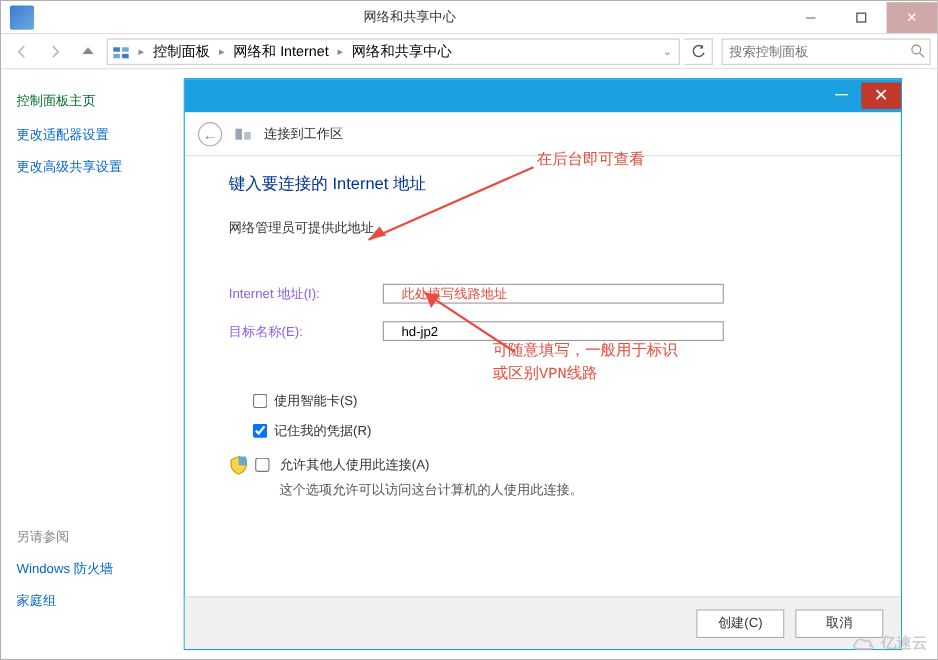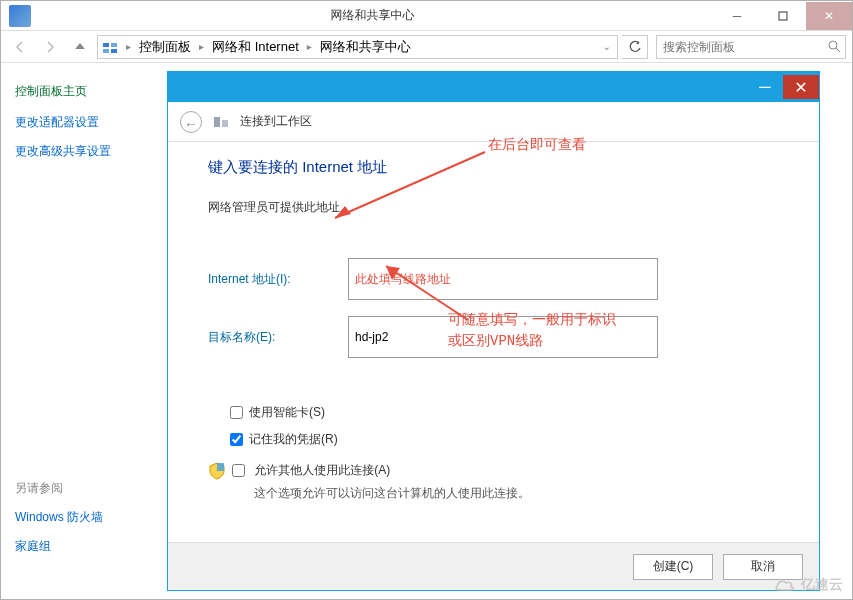--- a/index.html
+++ b/index.html
@@ -55,7 +55,7 @@
     .body-text { font-size: 12px; color:#333; margin-bottom: 42px; }
     
     .form-row { display:flex; align-items:center; margin-bottom: 16px; }
-    .form-label { font-size:12px; color:#0369a1; width: 140px; }
+    .form-label { font-size:12px; color:#8b5cf6; width: 140px; }
     .form-input { flex:1; max-width: 310px; height: 42px; border:1px solid #999; padding:0 6px; font-size:12px; outline:none; }
     .form-input.placeholder-red { color:#e74c3c; }
     

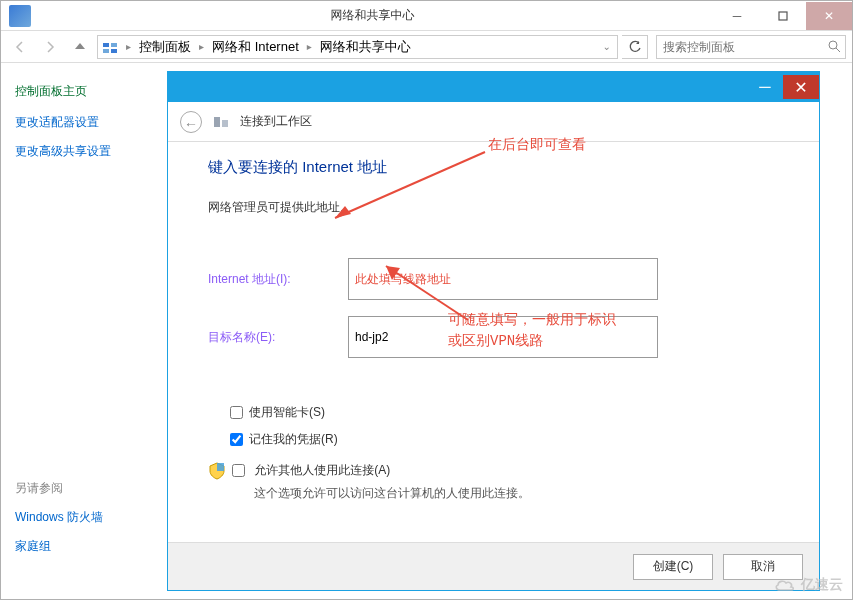--- a/index.html
+++ b/index.html
@@ -56,7 +56,7 @@
     
     .form-row { display:flex; align-items:center; margin-bottom: 16px; }
     .form-label { font-size:12px; color:#8b5cf6; width: 140px; }
-    .form-input { flex:1; max-width: 310px; height: 42px; border:1px solid #999; padding:0 6px; font-size:12px; outline:none; }
+    .form-input { flex:1; max-width: 310px; height: 18px; border:1px solid #999; padding:0 16px; font-size:12px; outline:none; }
     .form-input.placeholder-red { color:#e74c3c; }
     
     .checkbox-row { display:flex; align-items:center; font-size:12px; color:#333; margin-bottom: 10px; margin-left: 22px; }

